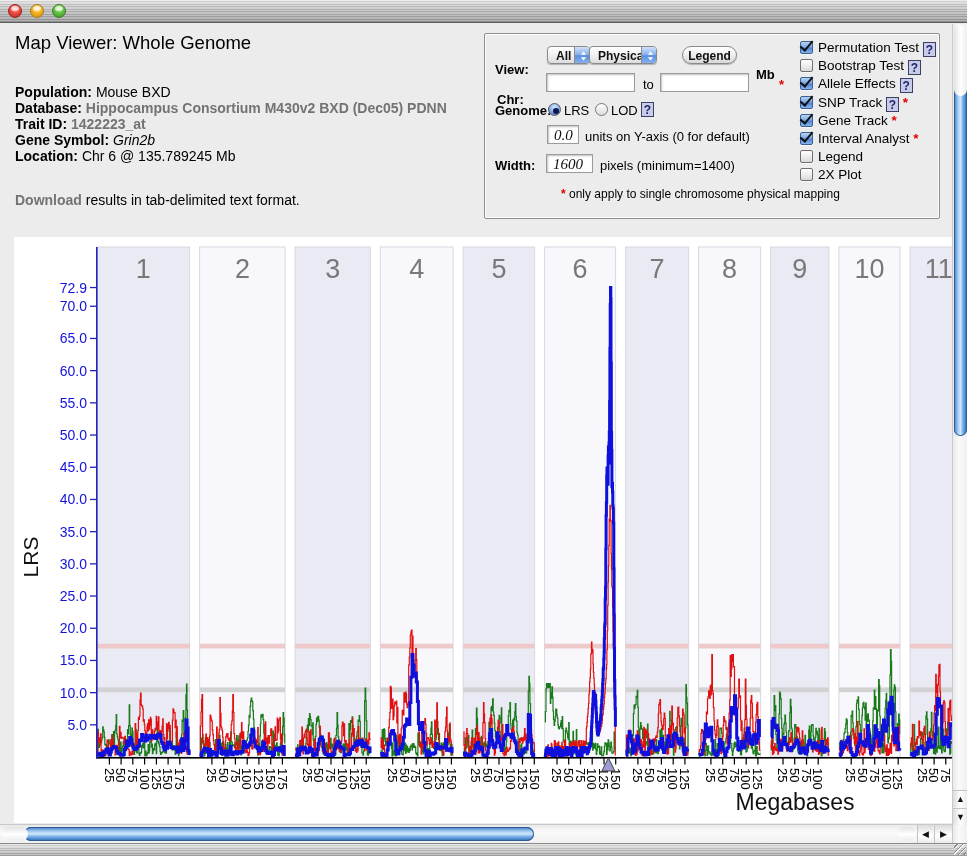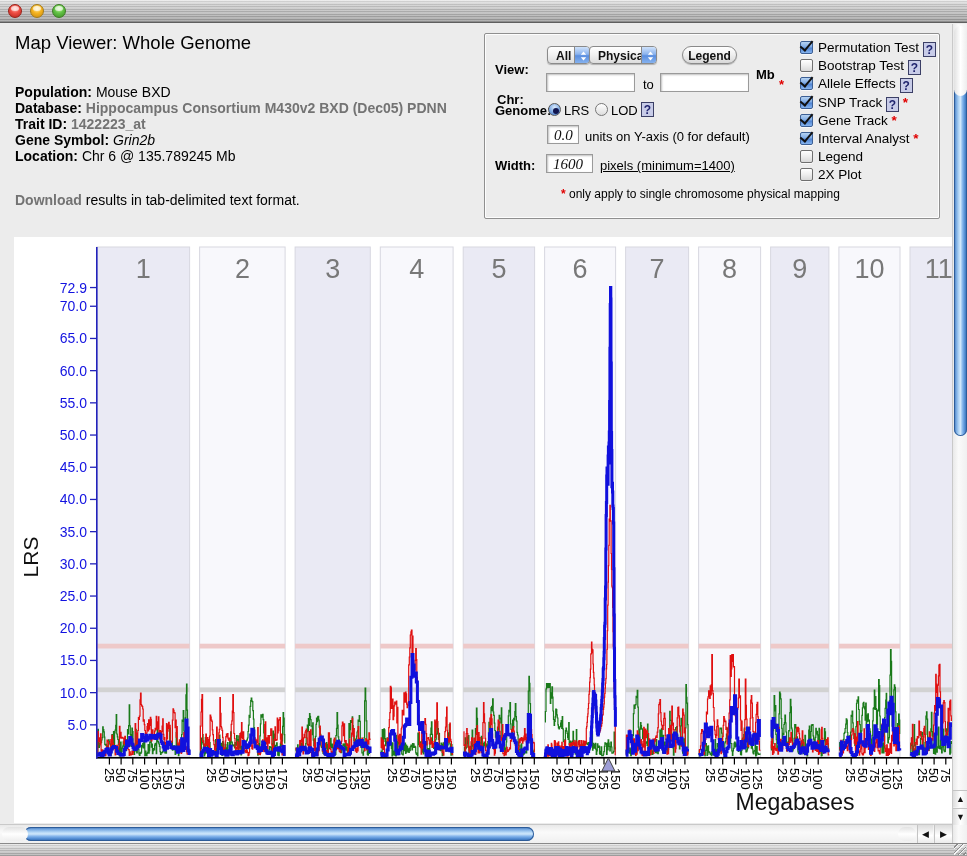--- a/index.html
+++ b/index.html
@@ -156,7 +156,7 @@
   <span class="tin" style="left:61px; top:120px; width:47px;">
       <i>1600</i>
     </span>
-  <span style="position:absolute; left:115px; top:124px;text-decoration:underline;">pixels (minimum=1400)</span>
+  <span style="position:absolute; left:115px; top:124px;">pixels (minimum=1400)</span>
 
   <span style="position:absolute; left:76px; top:153px; font-size:12px;"><span class="red">*</span> only apply to single chromosome physical mapping</span>
 </div>

